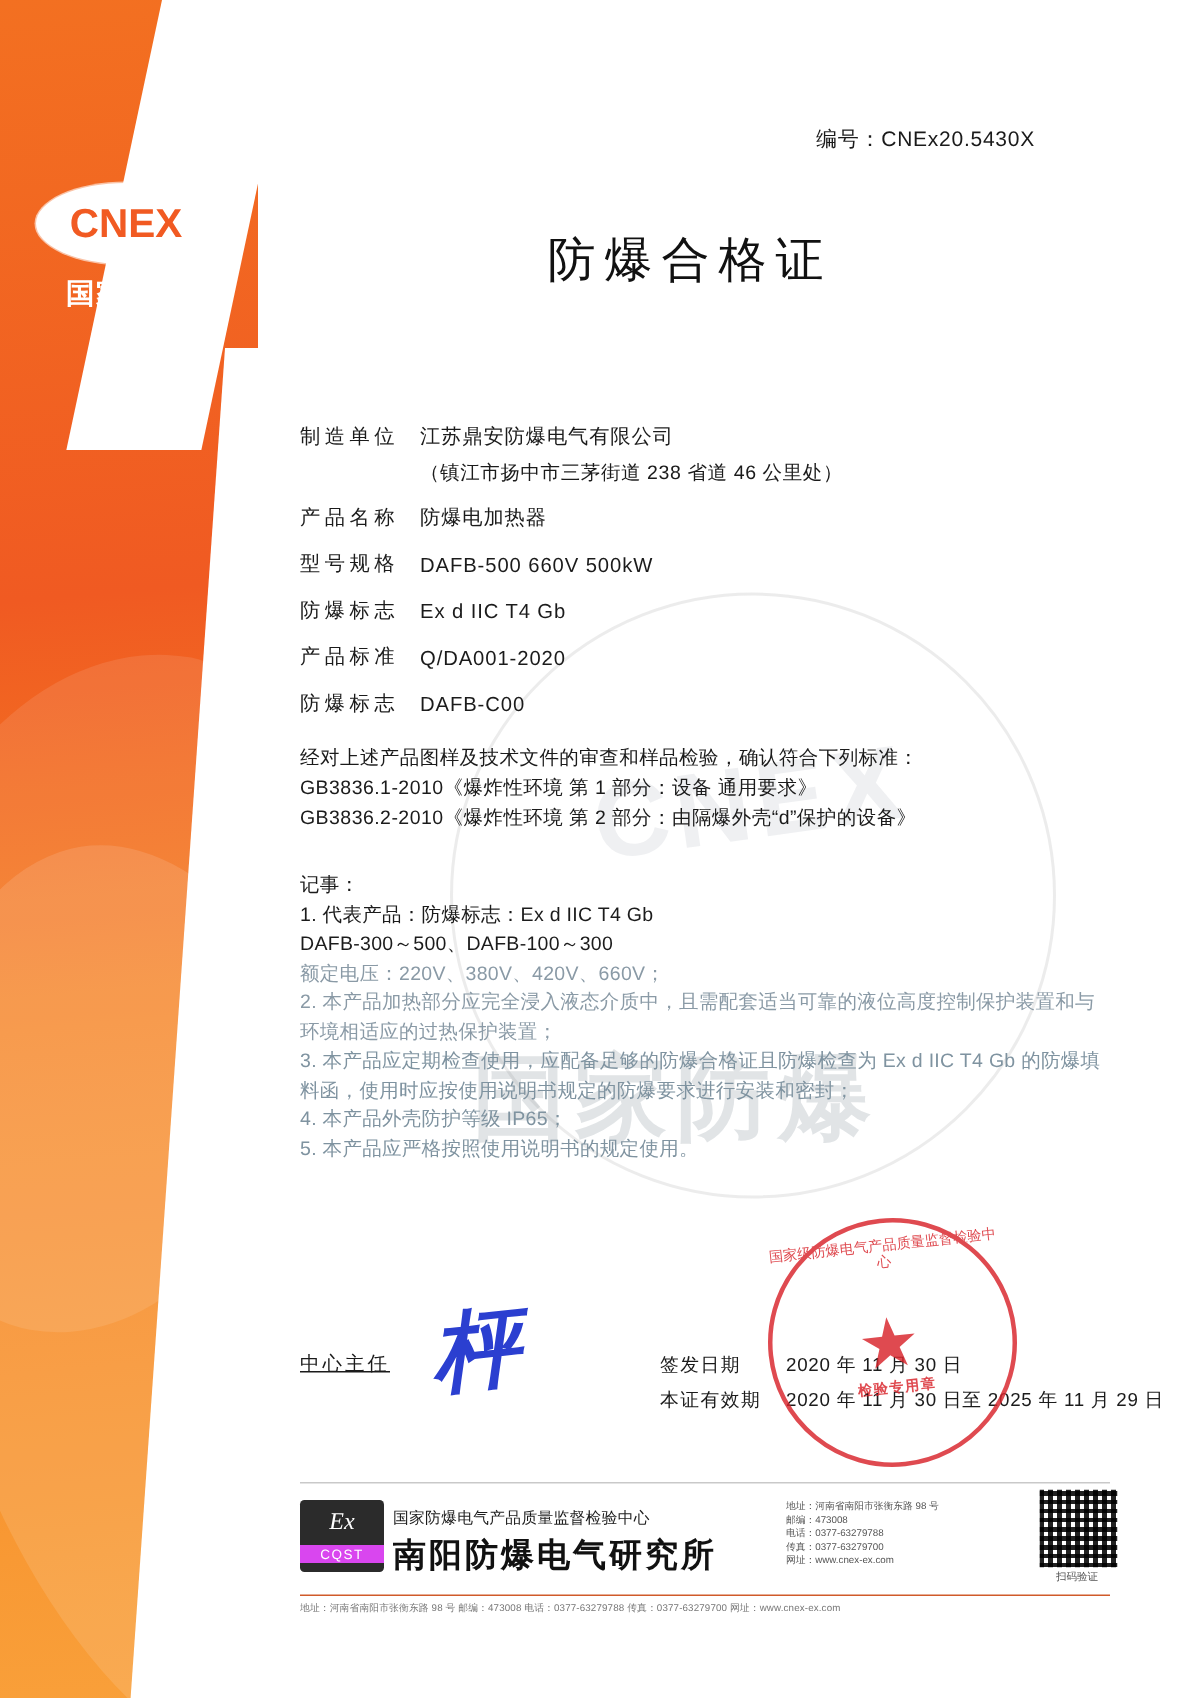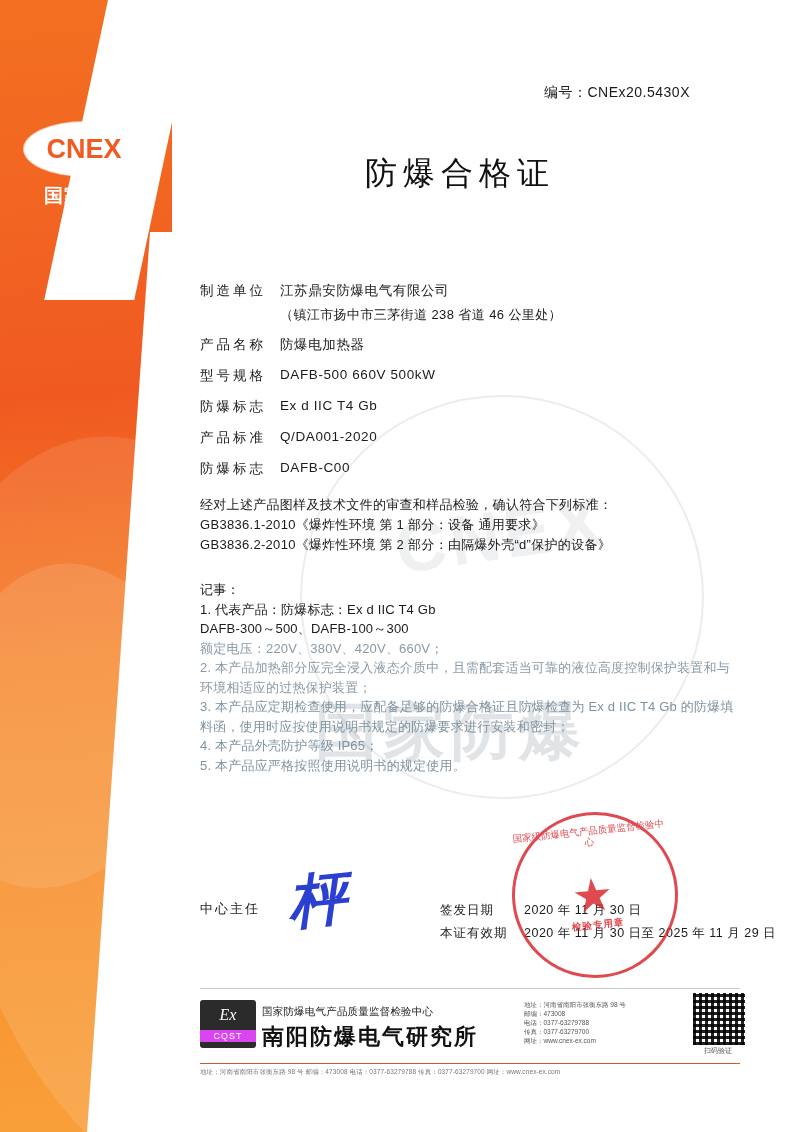--- a/index.html
+++ b/index.html
@@ -77,7 +77,7 @@
   .fields{
     position:absolute;left:200px;top:282px;width:520px;
   }
-  .row{display:flex;margin-bottom:13px;}
+  .row{display:flex;margin-bottom:13px;align-items:center;}
   .row .lab{
     width:80px;flex:none;font-size:13.5px;color:#1b1b1b;letter-spacing:3px;
   }

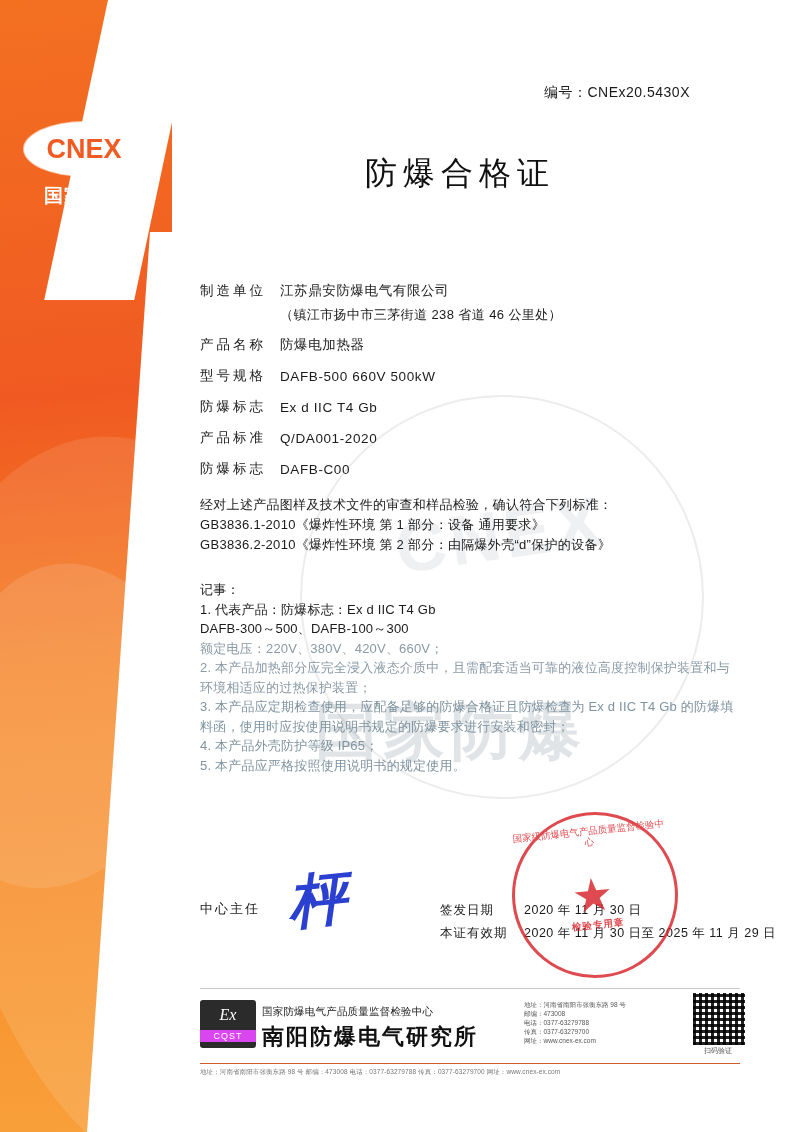--- a/index.html
+++ b/index.html
@@ -122,7 +122,7 @@
   }
   
   .sig-label{
-    position:absolute;left:200px;top:900px;font-size:13px;color:#1b1b1b;letter-spacing:2px;
+    position:absolute;left:200px;top:900px;font-size:13px;color:#1b1b1b;letter-spacing:2px;text-decoration:underline;
   }
   .sig-mark{
     position:absolute;left:288px;top:862px;

